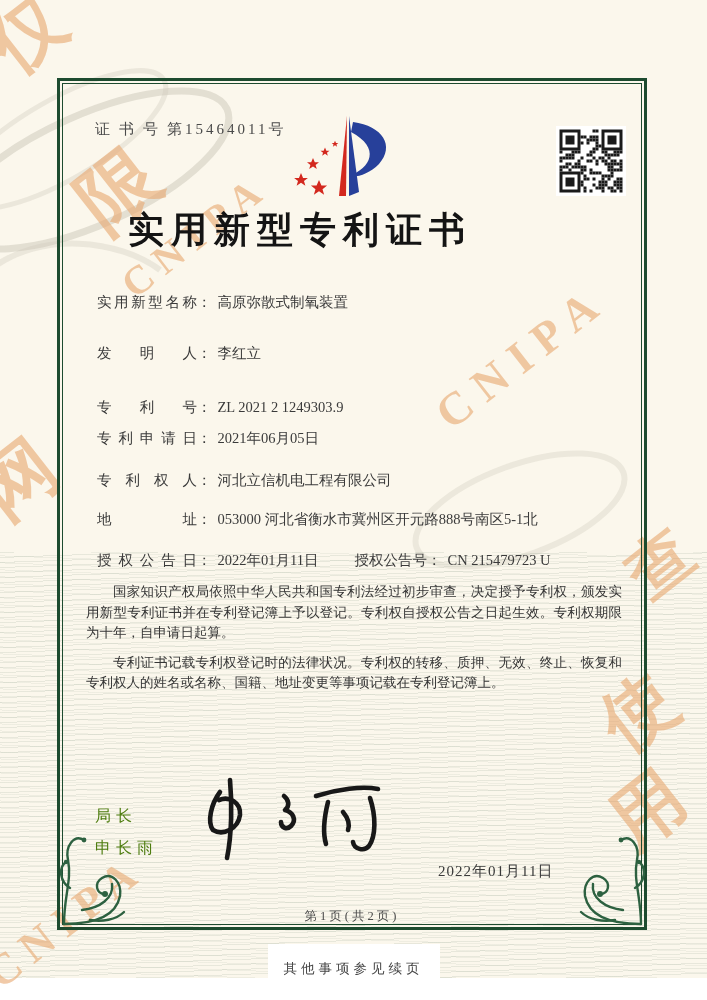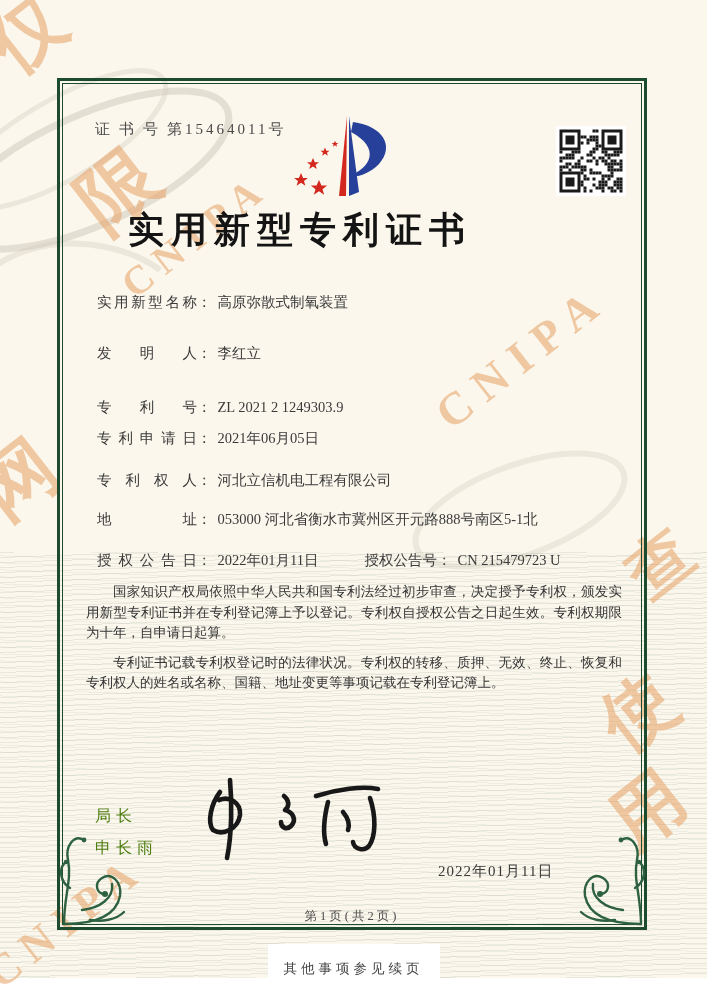--- a/index.html
+++ b/index.html
@@ -29,7 +29,7 @@
   .f-label{display:inline-block;width:100px;text-align:justify;text-align-last:justify;
            -moz-text-align-last:justify;color:#3a3a3a;}
   .f-colon{margin-right:6px;}
-  .pair2{margin-left:46px;}
+  .pair2{margin-left:36px;}
   
   .paras{left:86px;top:582px;width:536px;font-size:13.5px;line-height:20.5px;color:#353535;
          text-align:justify;}

